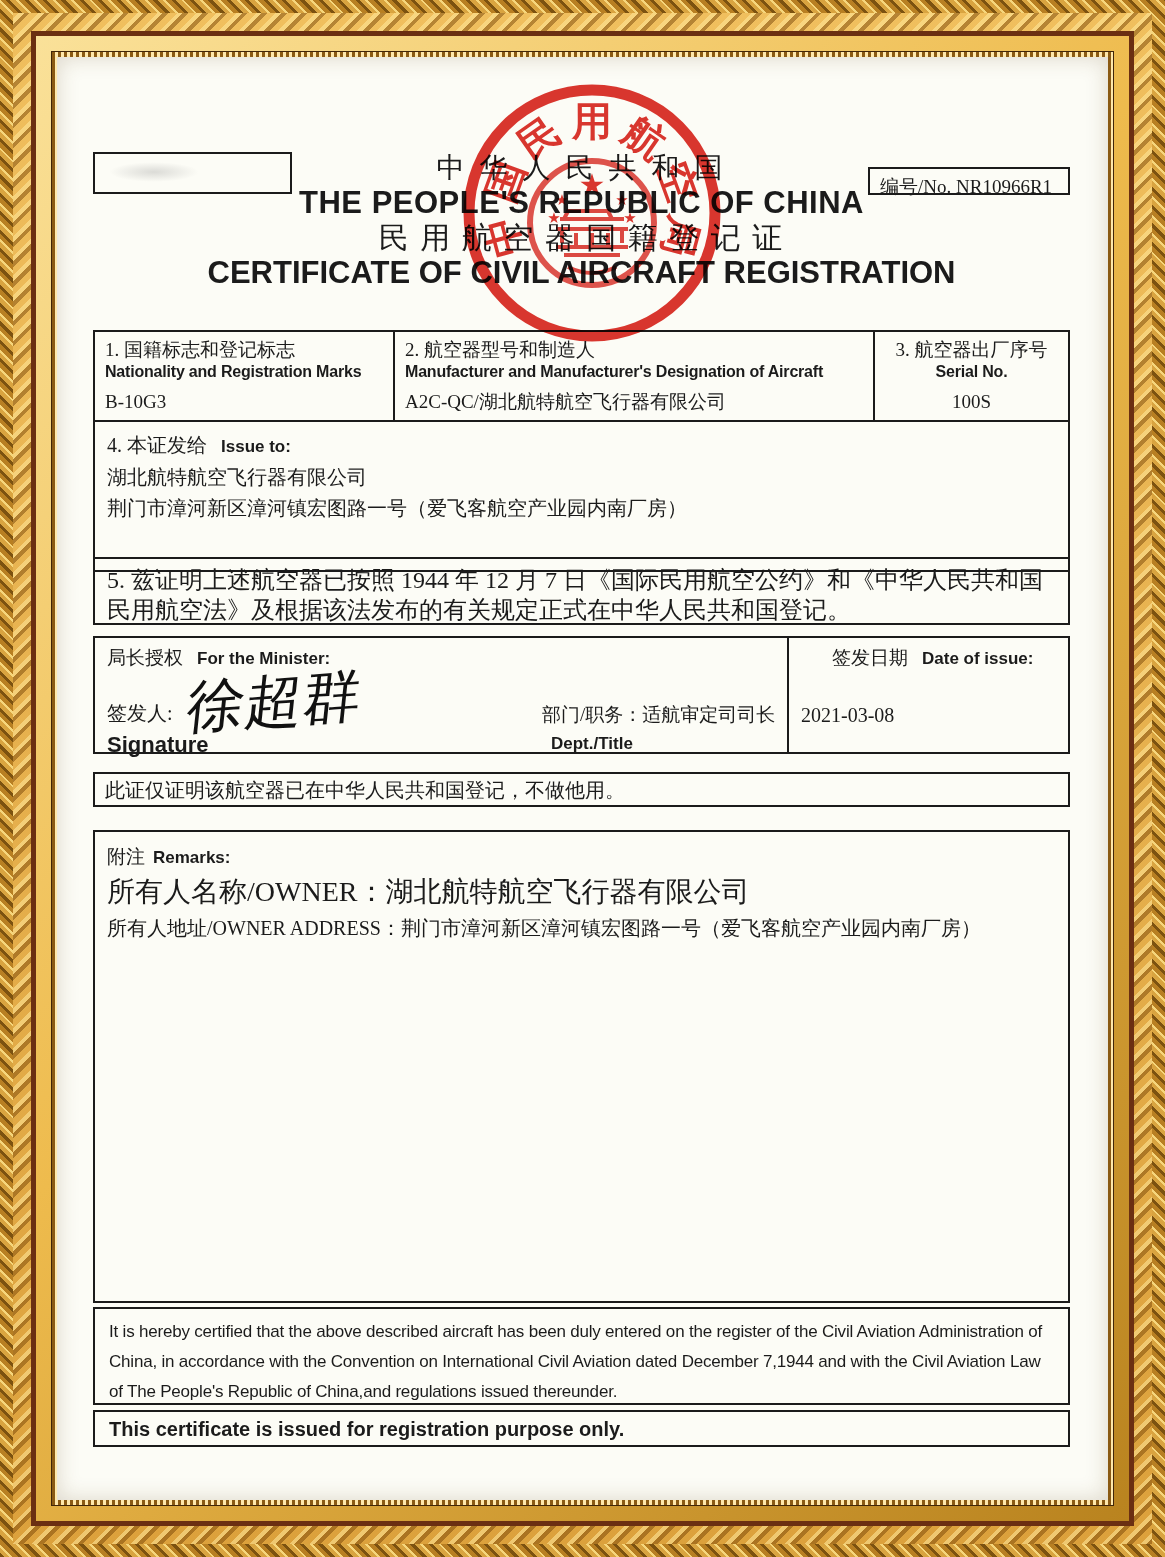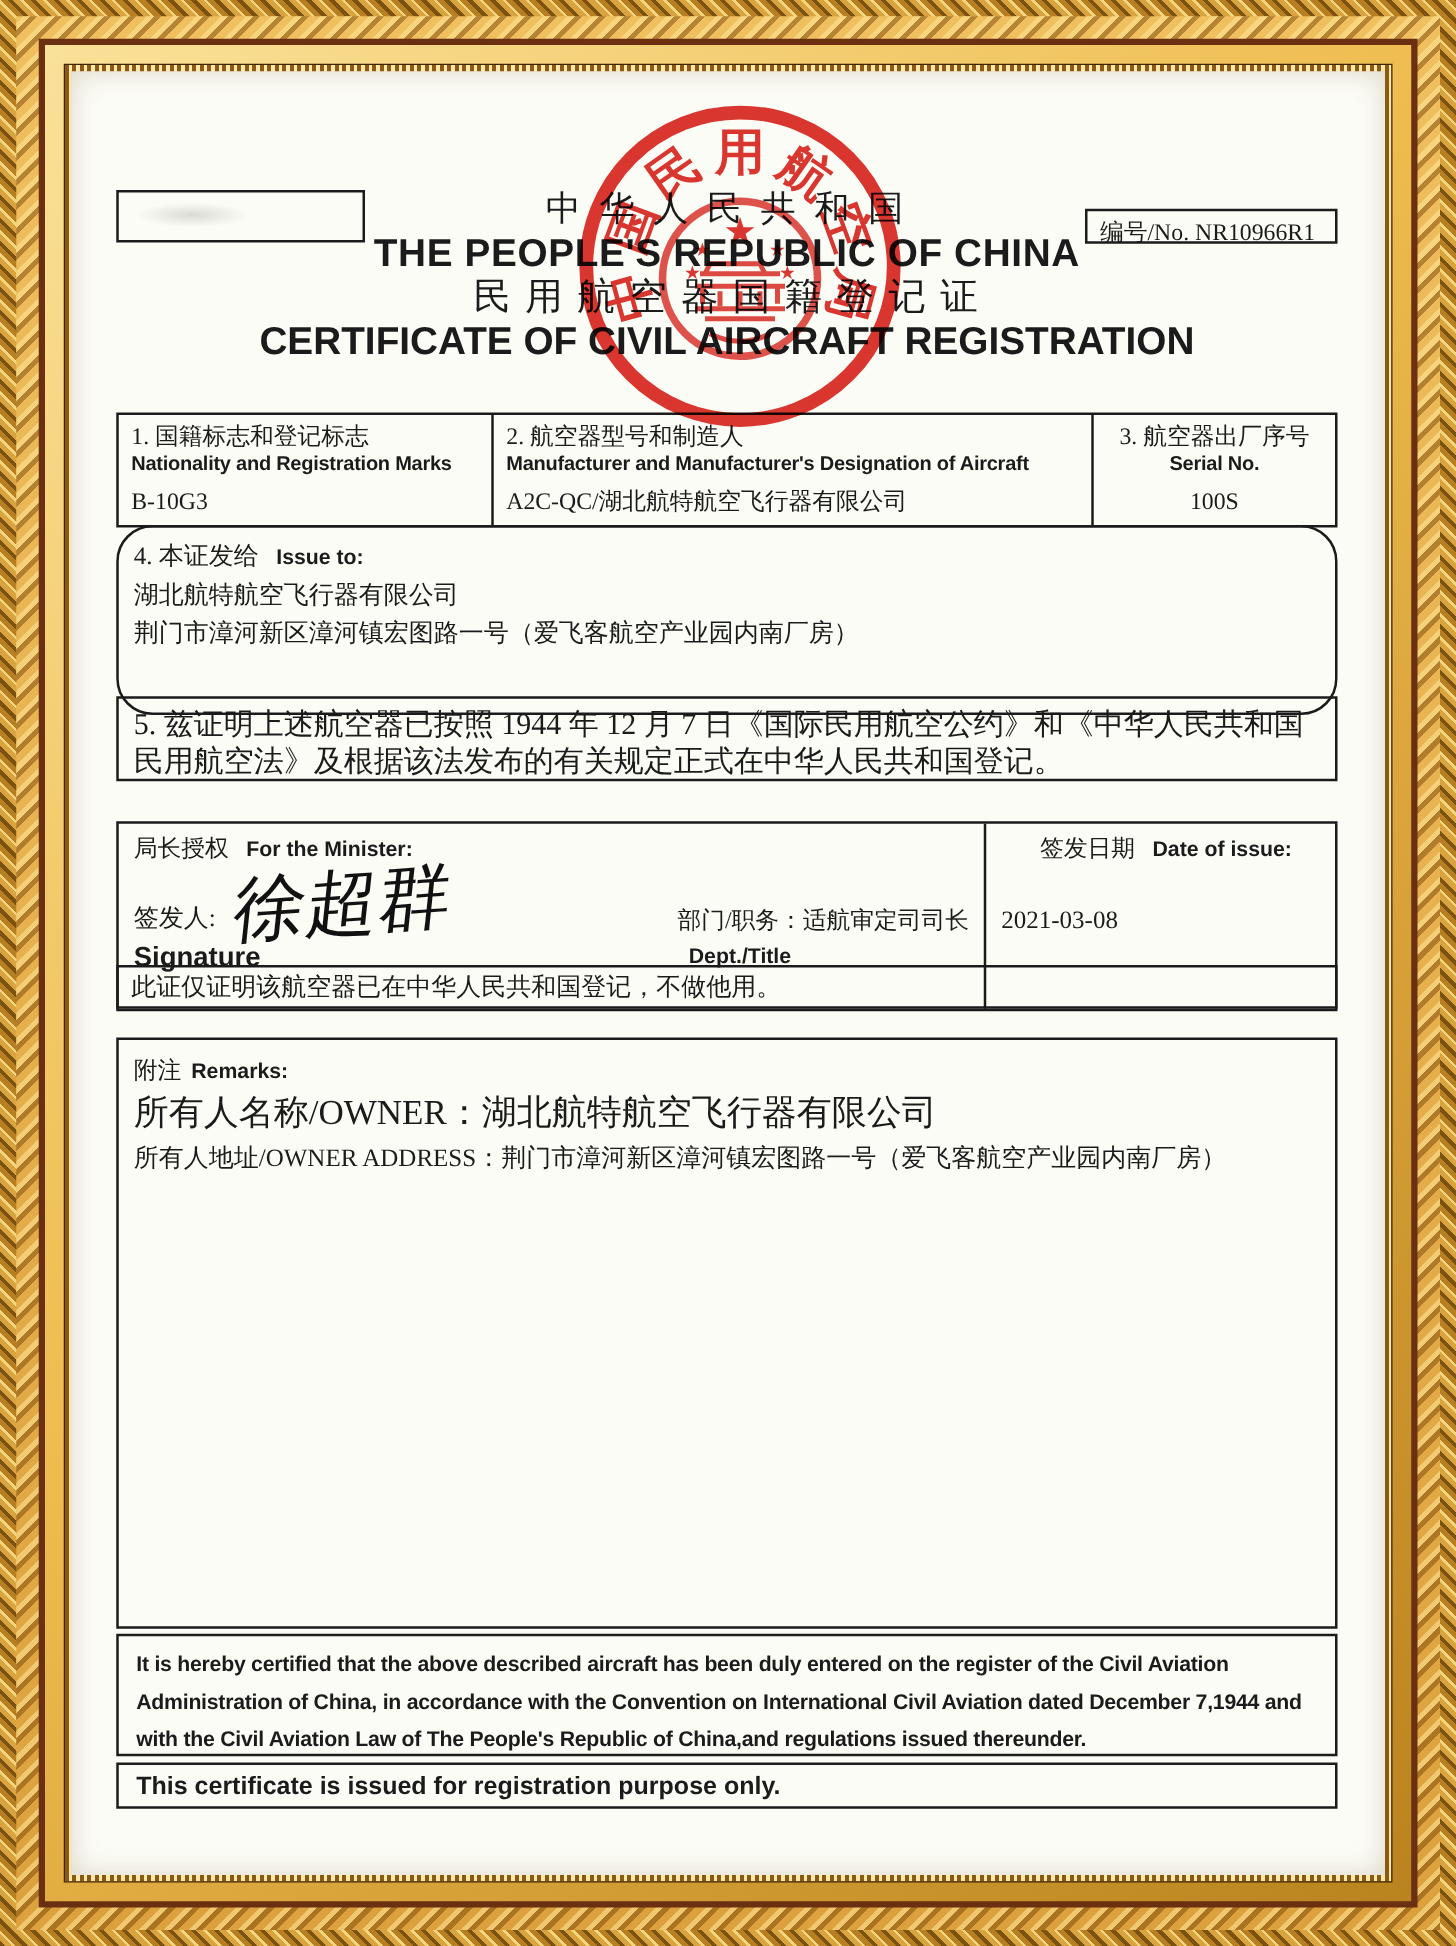--- a/index.html
+++ b/index.html
@@ -41,7 +41,7 @@
   .lbl-en{font-family:"Liberation Sans",sans-serif;font-weight:bold;font-size:16px;line-height:20px;letter-spacing:-.2px;}
   .val{font-size:19px;line-height:26px;margin-top:7px;}
   
-  .b4{left:36px;top:363px;width:977px;height:152px;padding:8px 12px;box-sizing:border-box;border-radius:29px;}
+  .b4{left:36px;top:363px;width:977px;height:152px;padding:8px 12px;box-sizing:border-box;}
   .b4 .line{font-size:20px;line-height:31px;}
   .b5{left:36px;top:500px;width:977px;height:68px;padding:6px 12px;box-sizing:border-box;font-size:24px;line-height:30px;}
   

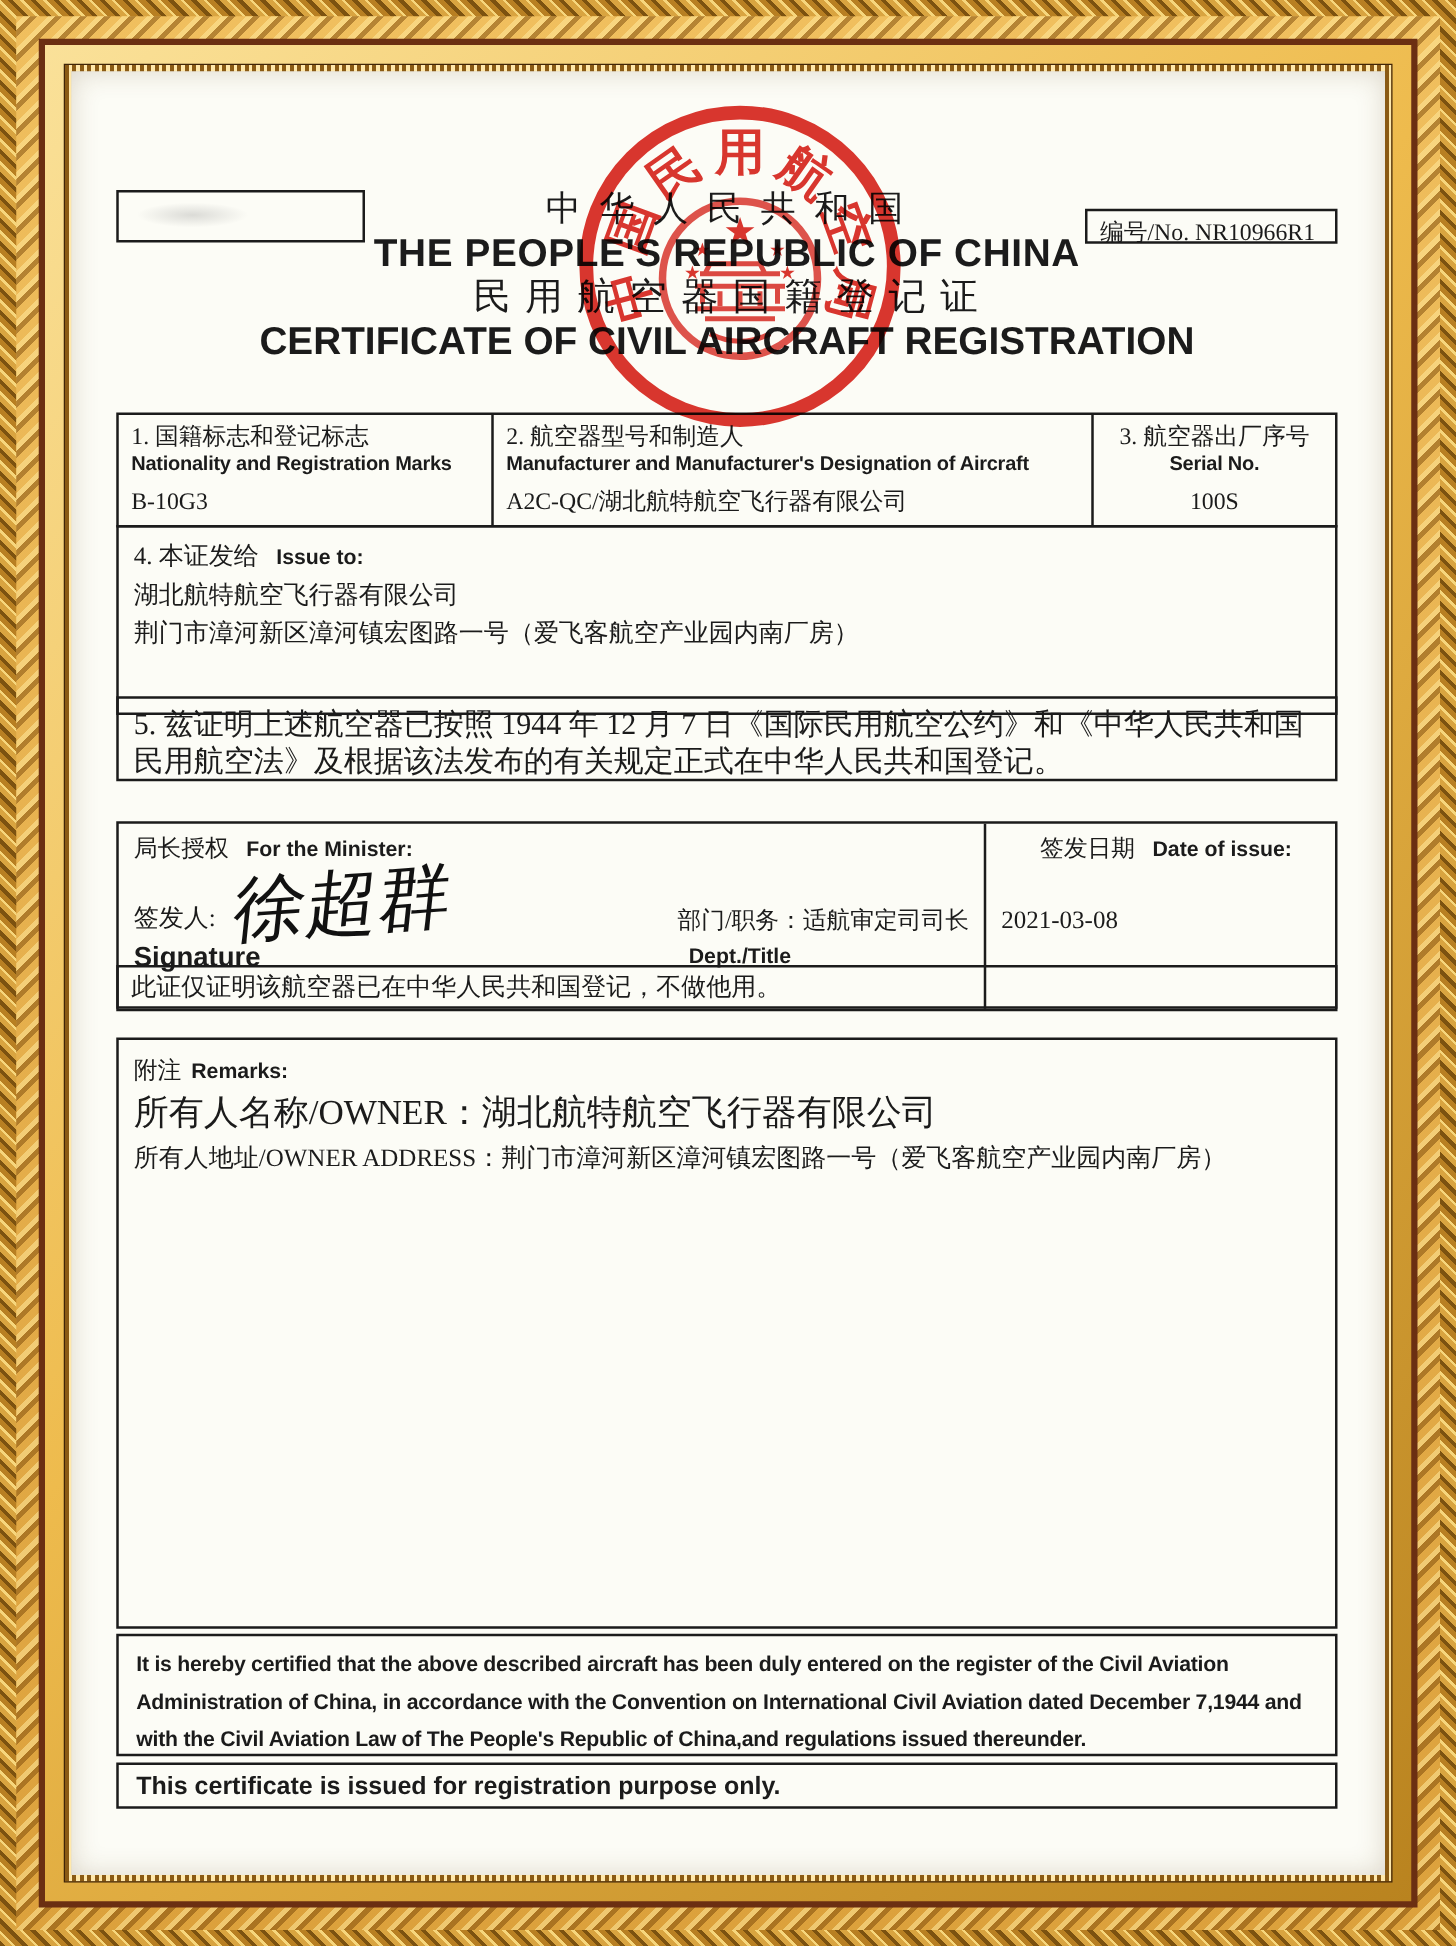--- a/index.html
+++ b/index.html
@@ -45,7 +45,7 @@
   .b4 .line{font-size:20px;line-height:31px;}
   .b5{left:36px;top:500px;width:977px;height:68px;padding:6px 12px;box-sizing:border-box;font-size:24px;line-height:30px;}
   
-  .mt{left:36px;top:600px;width:977px;height:152px;}
+  .mt{left:36px;top:579px;width:977px;height:118px;}
   .mt .lcell{position:absolute;left:0;top:0;width:692px;height:100%;border-right:2px solid #1b1b1b;}
   .mt .rcell{position:absolute;left:694px;top:0;right:0;height:100%;padding-left:31px;}
   .mt .row1{padding:7px 12px;font-size:19px;}

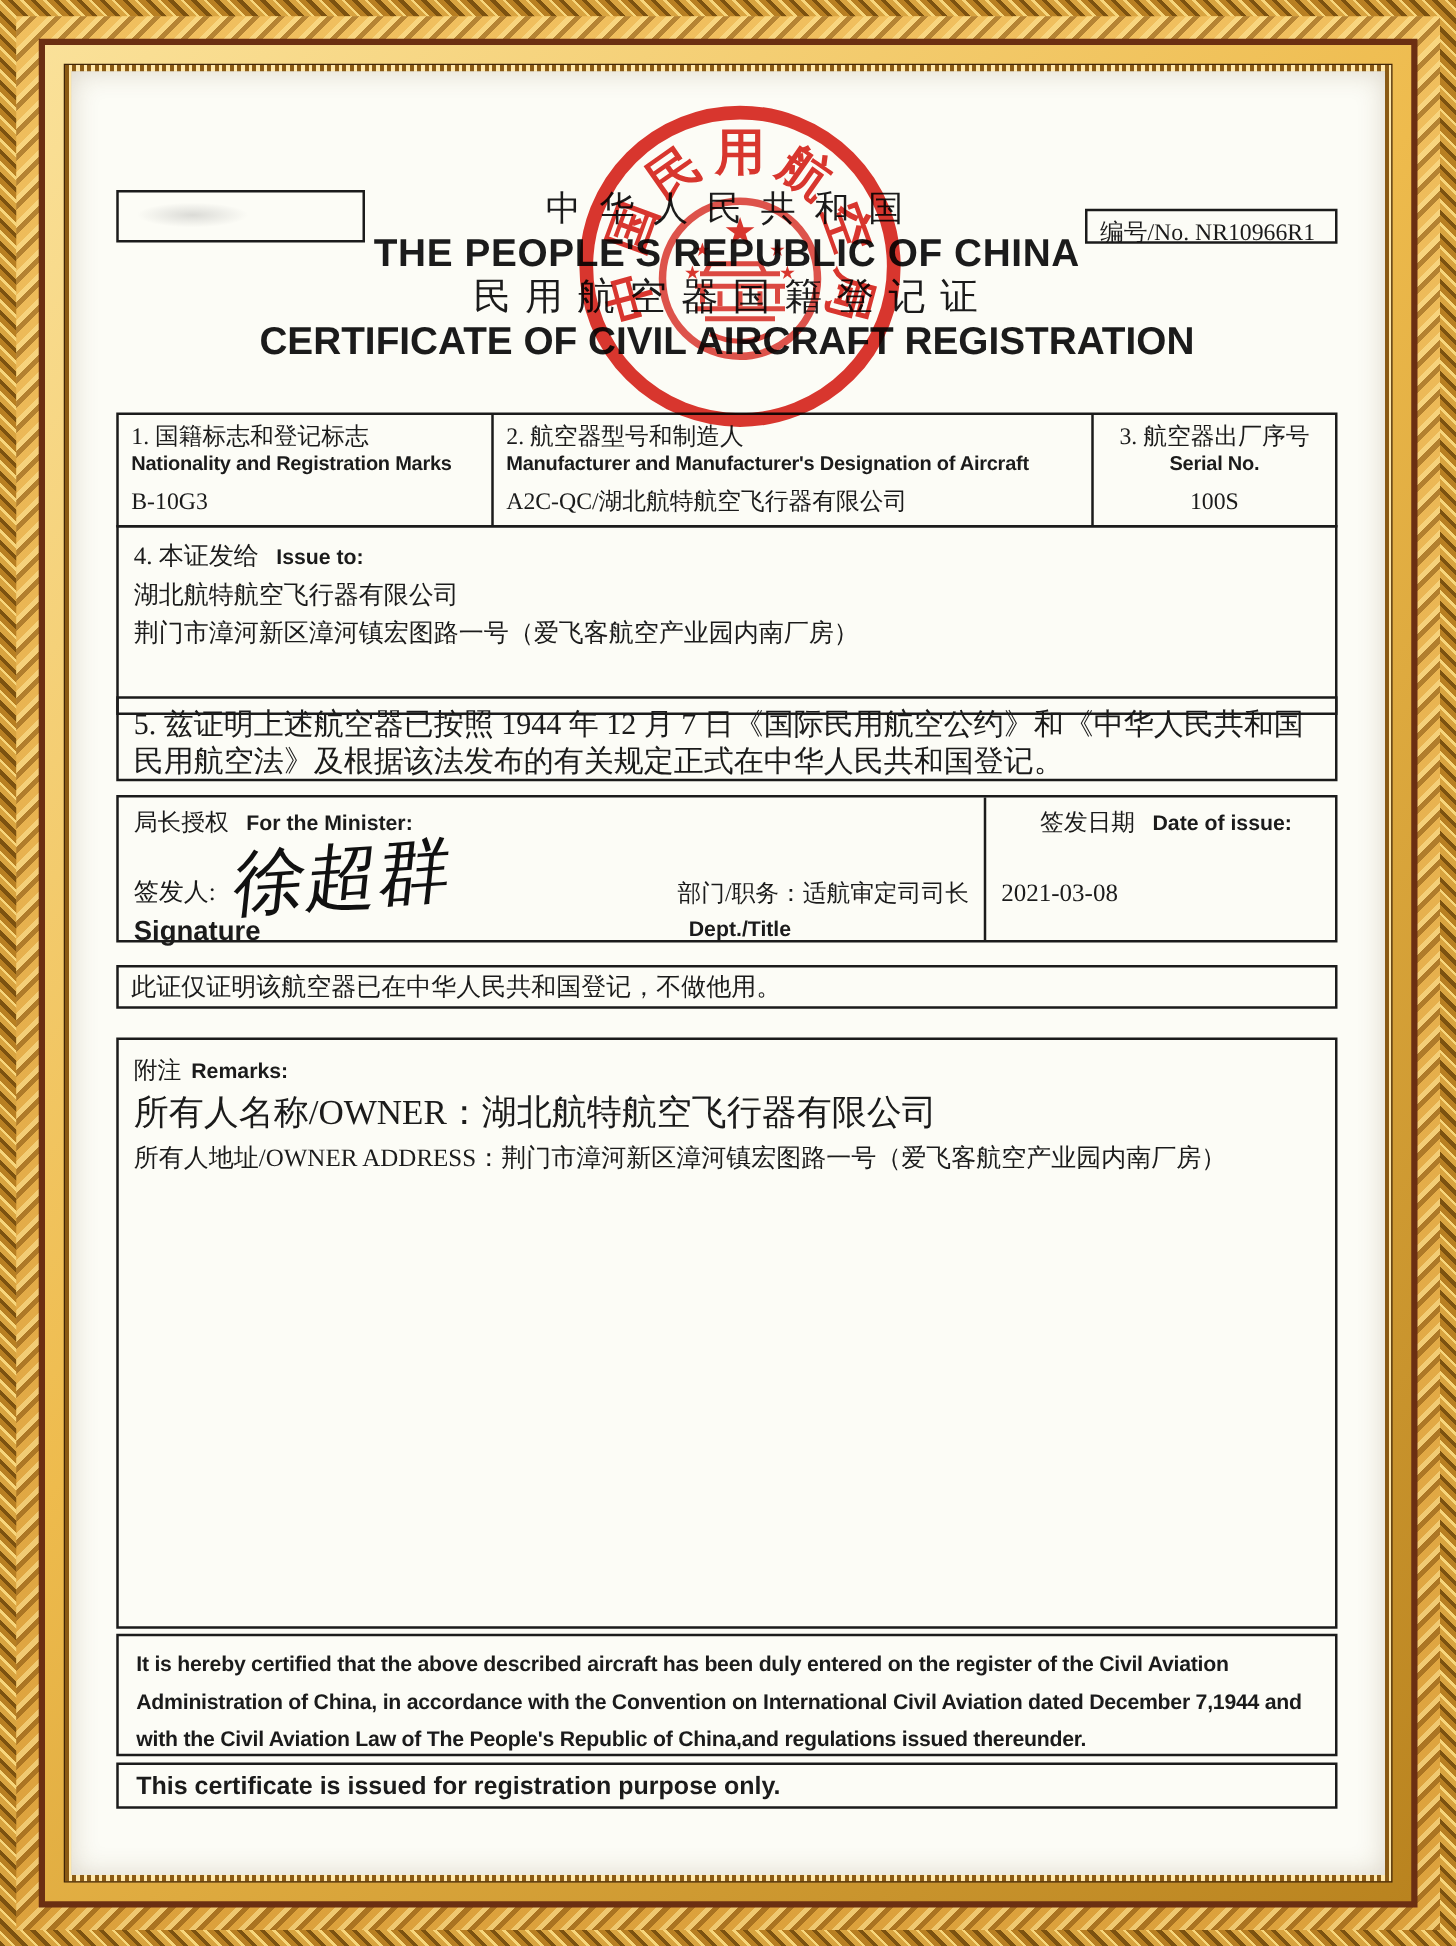--- a/index.html
+++ b/index.html
@@ -65,7 +65,7 @@
   .remarks .r3{font-size:20px;line-height:37px;max-width:900px;}
   
   .engbox{left:36px;top:1250px;width:977px;height:98px;padding:8px 14px;box-sizing:border-box;
-          font-family:"Liberation Sans",sans-serif;font-weight:bold;font-size:17px;line-height:30px;letter-spacing:-.2px;}
+          font-family:"Liberation Sans",sans-serif;font-weight:normal;font-size:17px;line-height:30px;letter-spacing:-.2px;}
   .purpose{left:36px;top:1353px;width:977px;height:37px;padding:3px 14px;box-sizing:border-box;
            font-family:"Liberation Sans",sans-serif;font-weight:bold;font-size:20px;line-height:28px;}
   .sp{display:inline-block;width:14px;}

